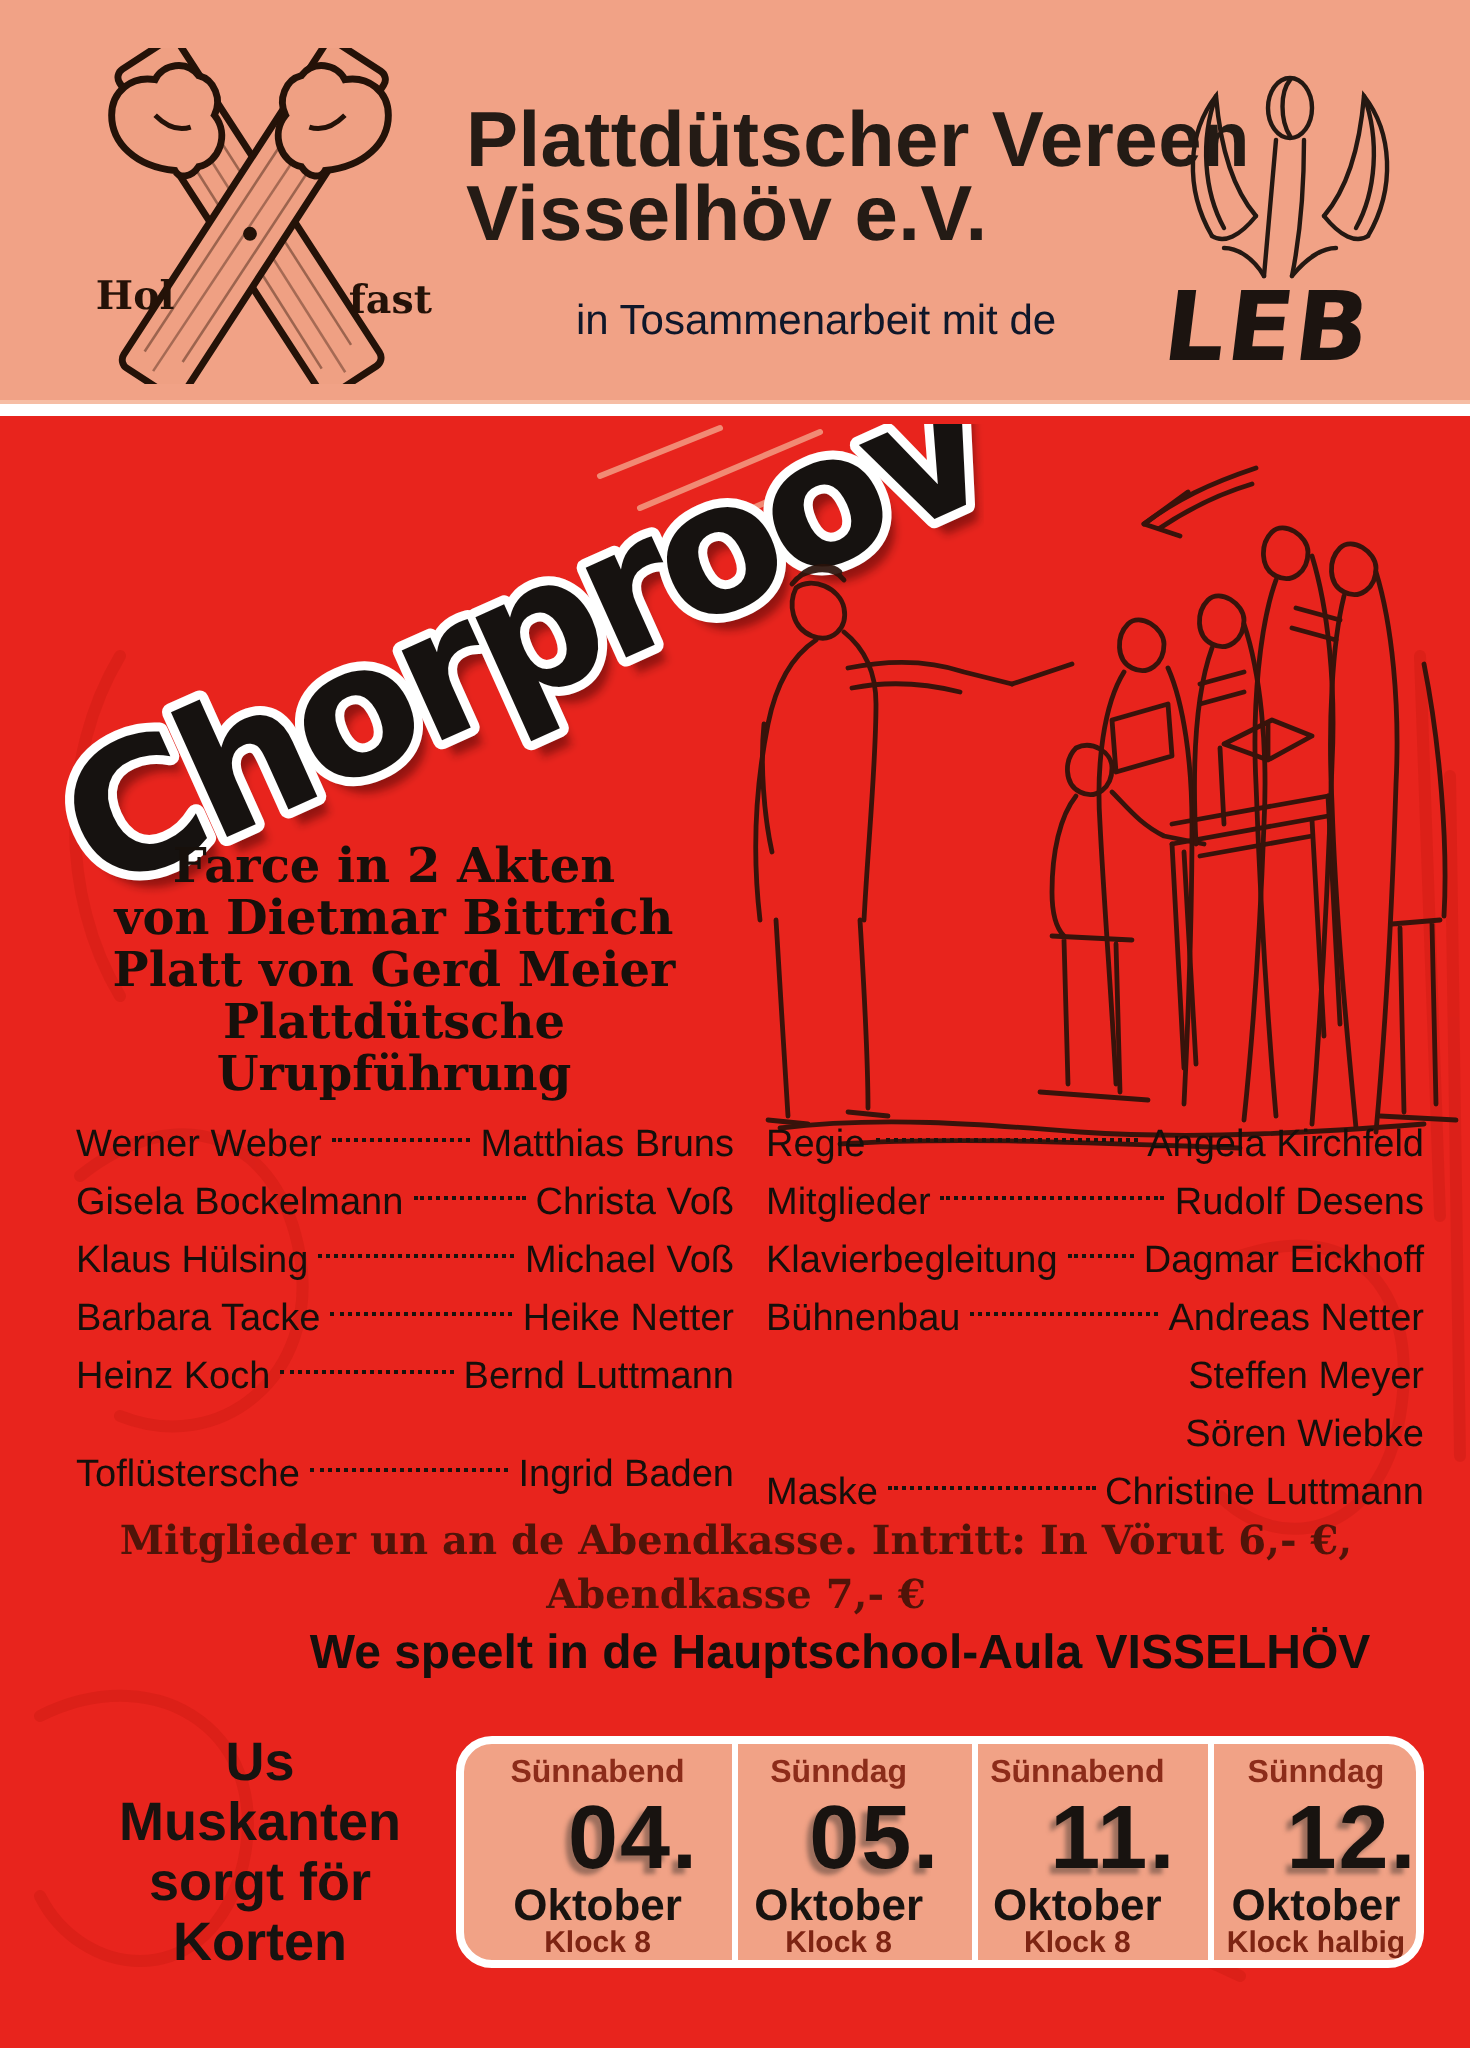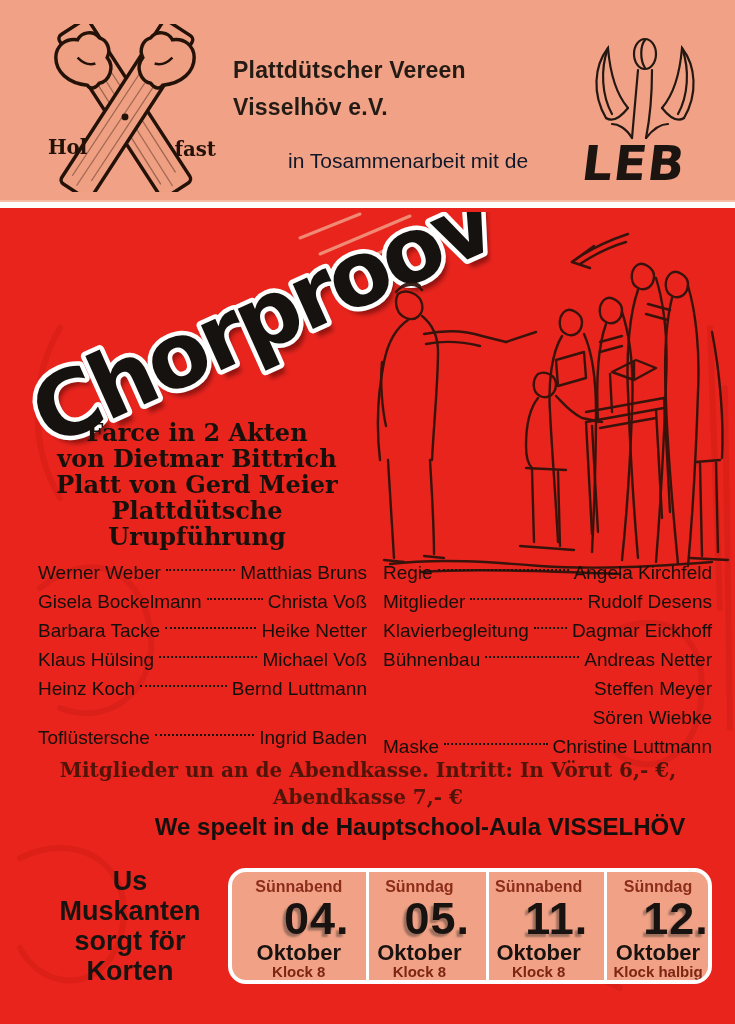--- a/index.html
+++ b/index.html
@@ -9,7 +9,7 @@
   .hdr{position:absolute;left:0;top:0;width:735px;height:200px;background:#f1a286;}
   .rule-pink{position:absolute;left:0;top:200px;width:735px;height:2px;background:#f6bda4;}
   .rule-white{position:absolute;left:0;top:202px;width:735px;height:6px;background:#ffffff;}
-  .org{position:absolute;left:233px;top:52px;font-weight:bold;font-size:23px;
+  .org{position:absolute;left:233px;top:52px;font-weight:bold;font-size:39px;
        line-height:37px;color:#241b15;letter-spacing:.2px;}
   .coop{position:absolute;left:288px;top:149px;font-size:21px;color:#0f172a;}
   .logo-left{position:absolute;left:26px;top:24px;}

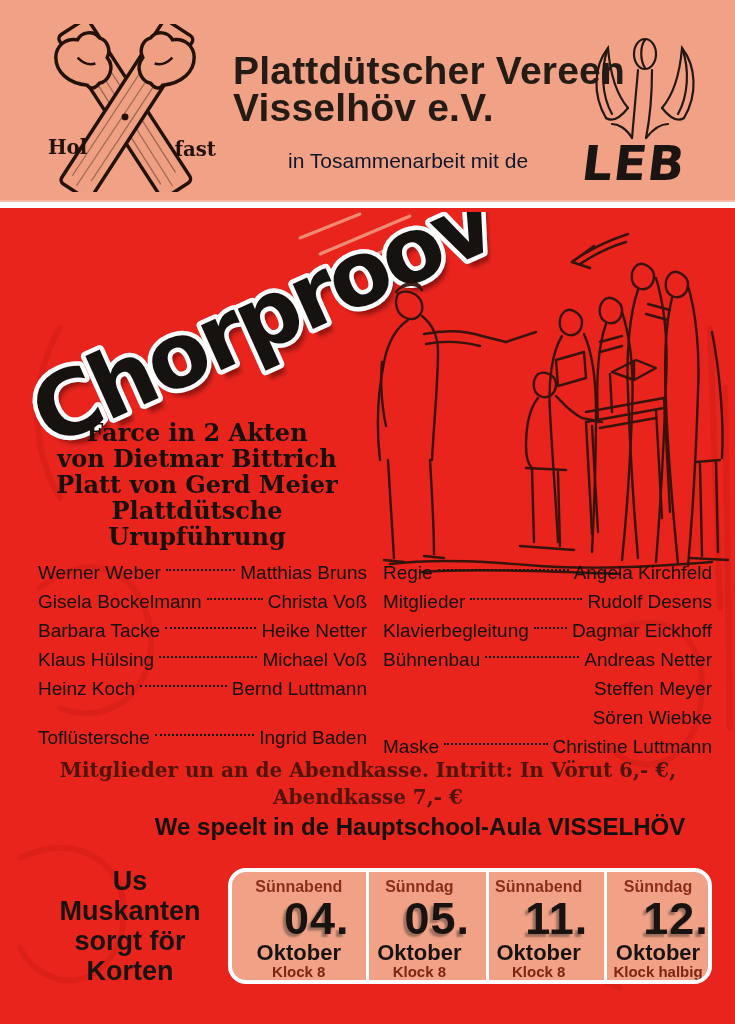--- a/index.html
+++ b/index.html
@@ -215,14 +215,14 @@
           <span>Christa Voß</span>
       </div>
       <div class="crow">
+        <span>Klaus Hülsing</span>
+          <span class="dots"></span>
+          <span>Michael Voß</span>
+      </div>
+      <div class="crow">
         <span>Barbara Tacke</span>
           <span class="dots"></span>
           <span>Heike Netter</span>
-      </div>
-      <div class="crow">
-        <span>Klaus Hülsing</span>
-          <span class="dots"></span>
-          <span>Michael Voß</span>
       </div>
       <div class="crow">
         <span>Heinz Koch</span>

